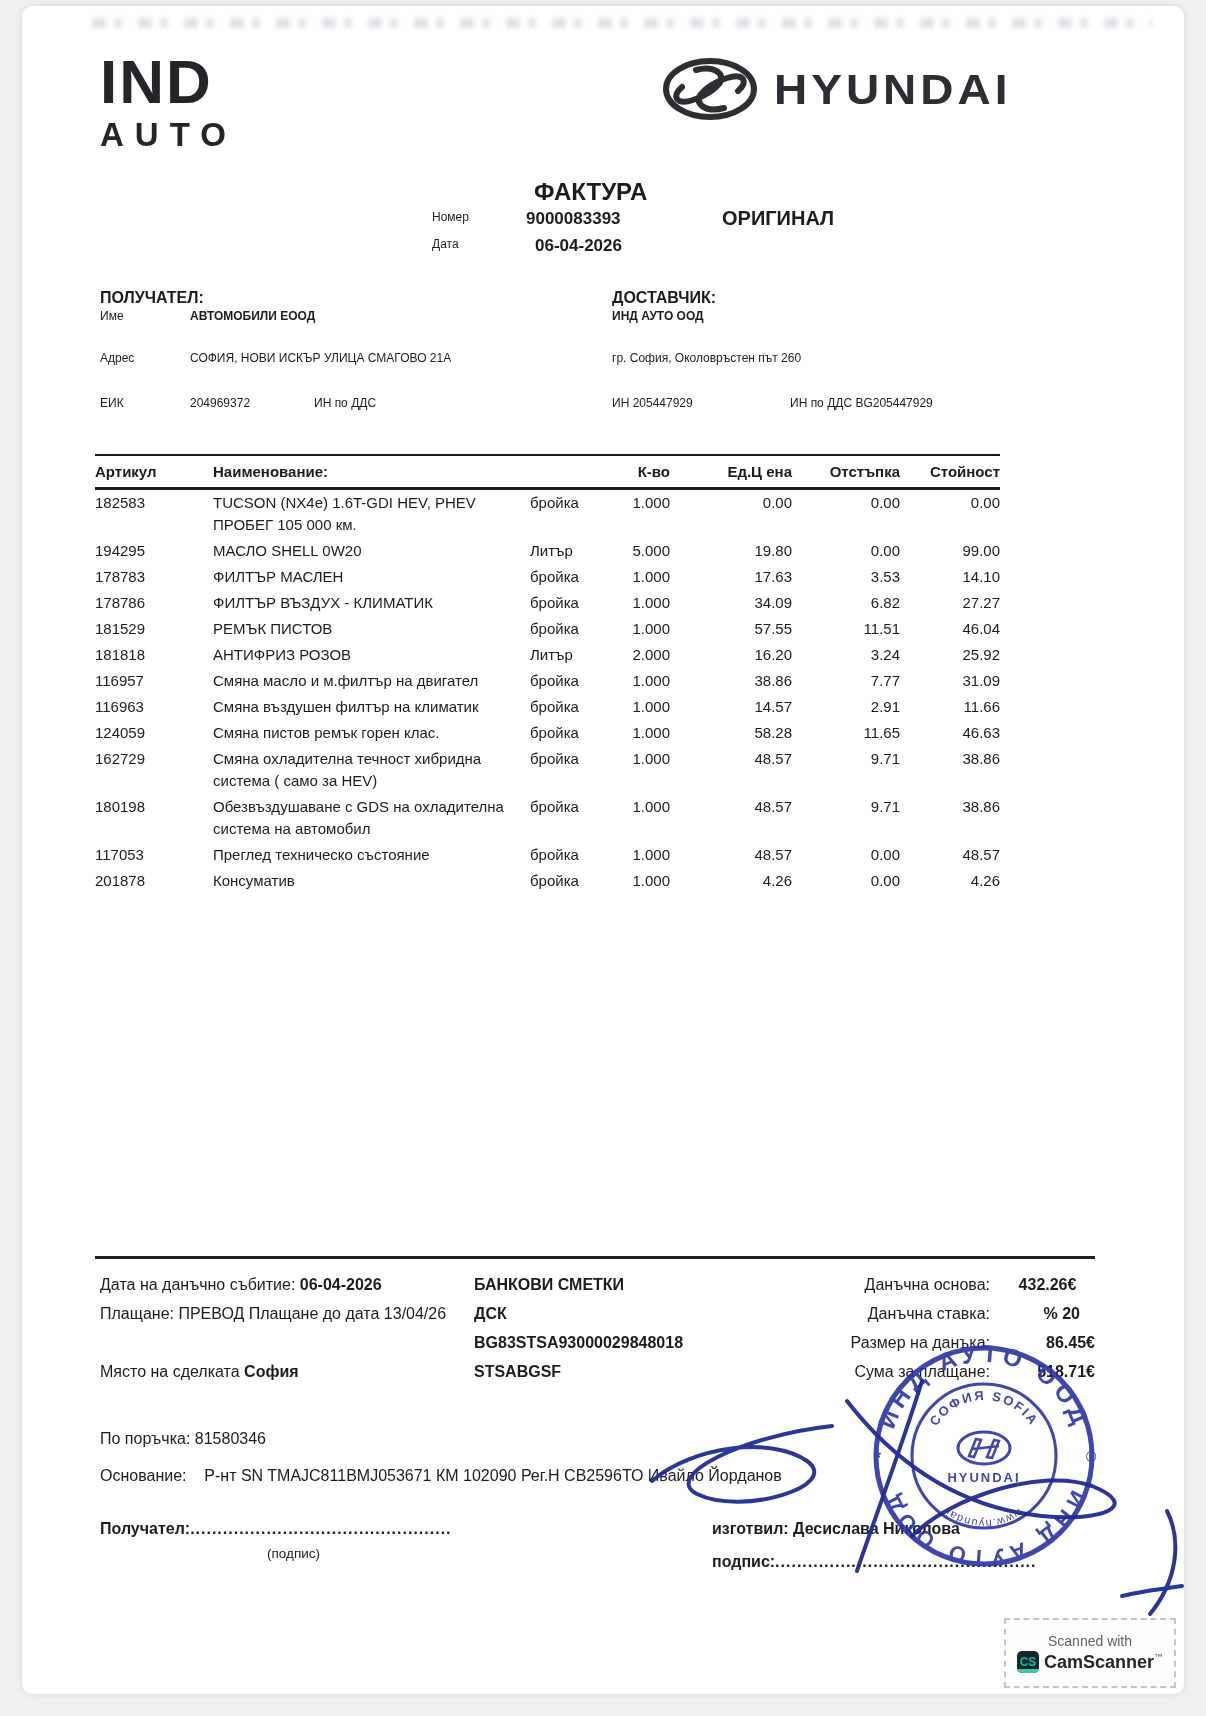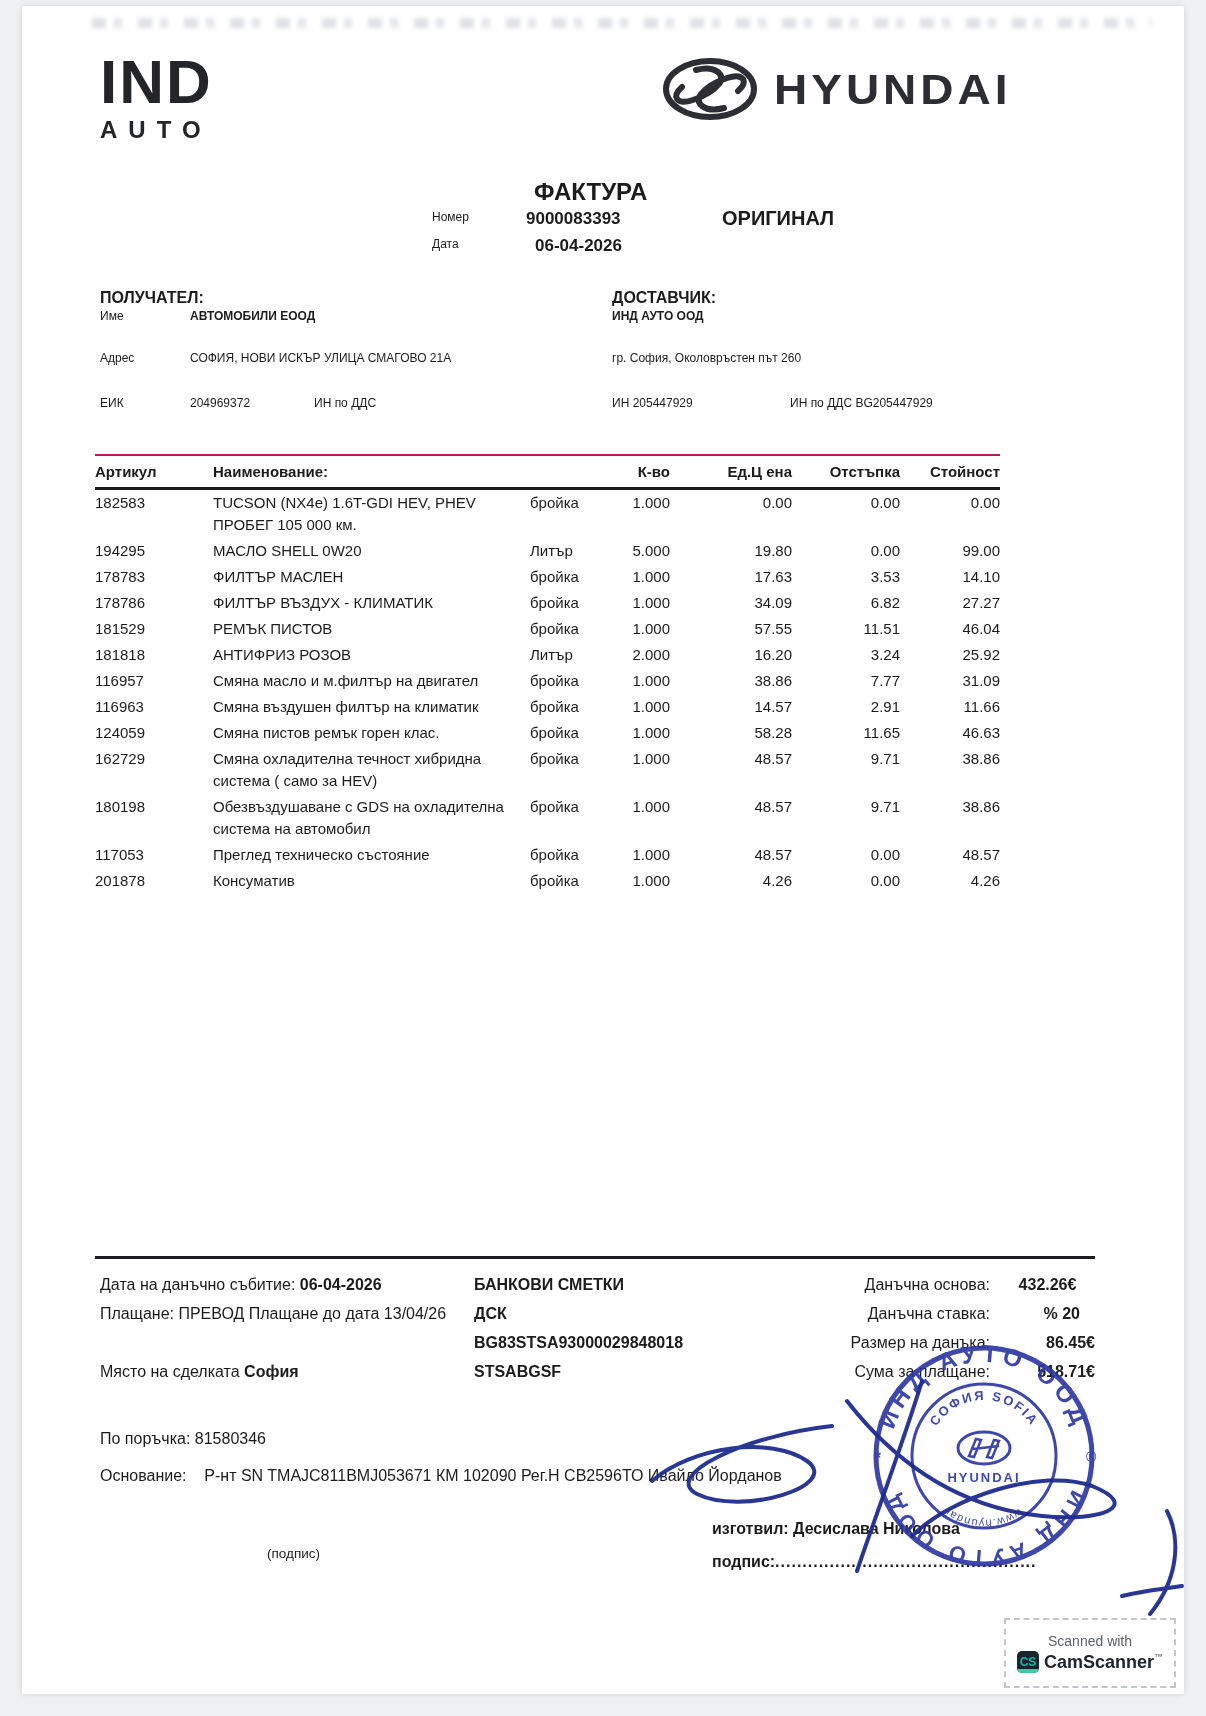--- a/index.html
+++ b/index.html
@@ -6,7 +6,7 @@
   .canvas{position:relative;width:1206px;height:1716px;margin:0 auto;overflow:hidden;
           font-family:"Liberation Sans", sans-serif;color:#1c1c1e;background:#eef0f2;}
   .paper{position:absolute;left:22px;top:6px;width:1162px;height:1688px;background:#ffffff;
-         box-shadow:0 0 6px rgba(0,0,0,.12);border-radius:2px;}
+         box-shadow:0 0 6px rgba(0,0,0,.12);border-radius:10px;}
   .abs{position:absolute;}
   .b{font-weight:bold;}
   

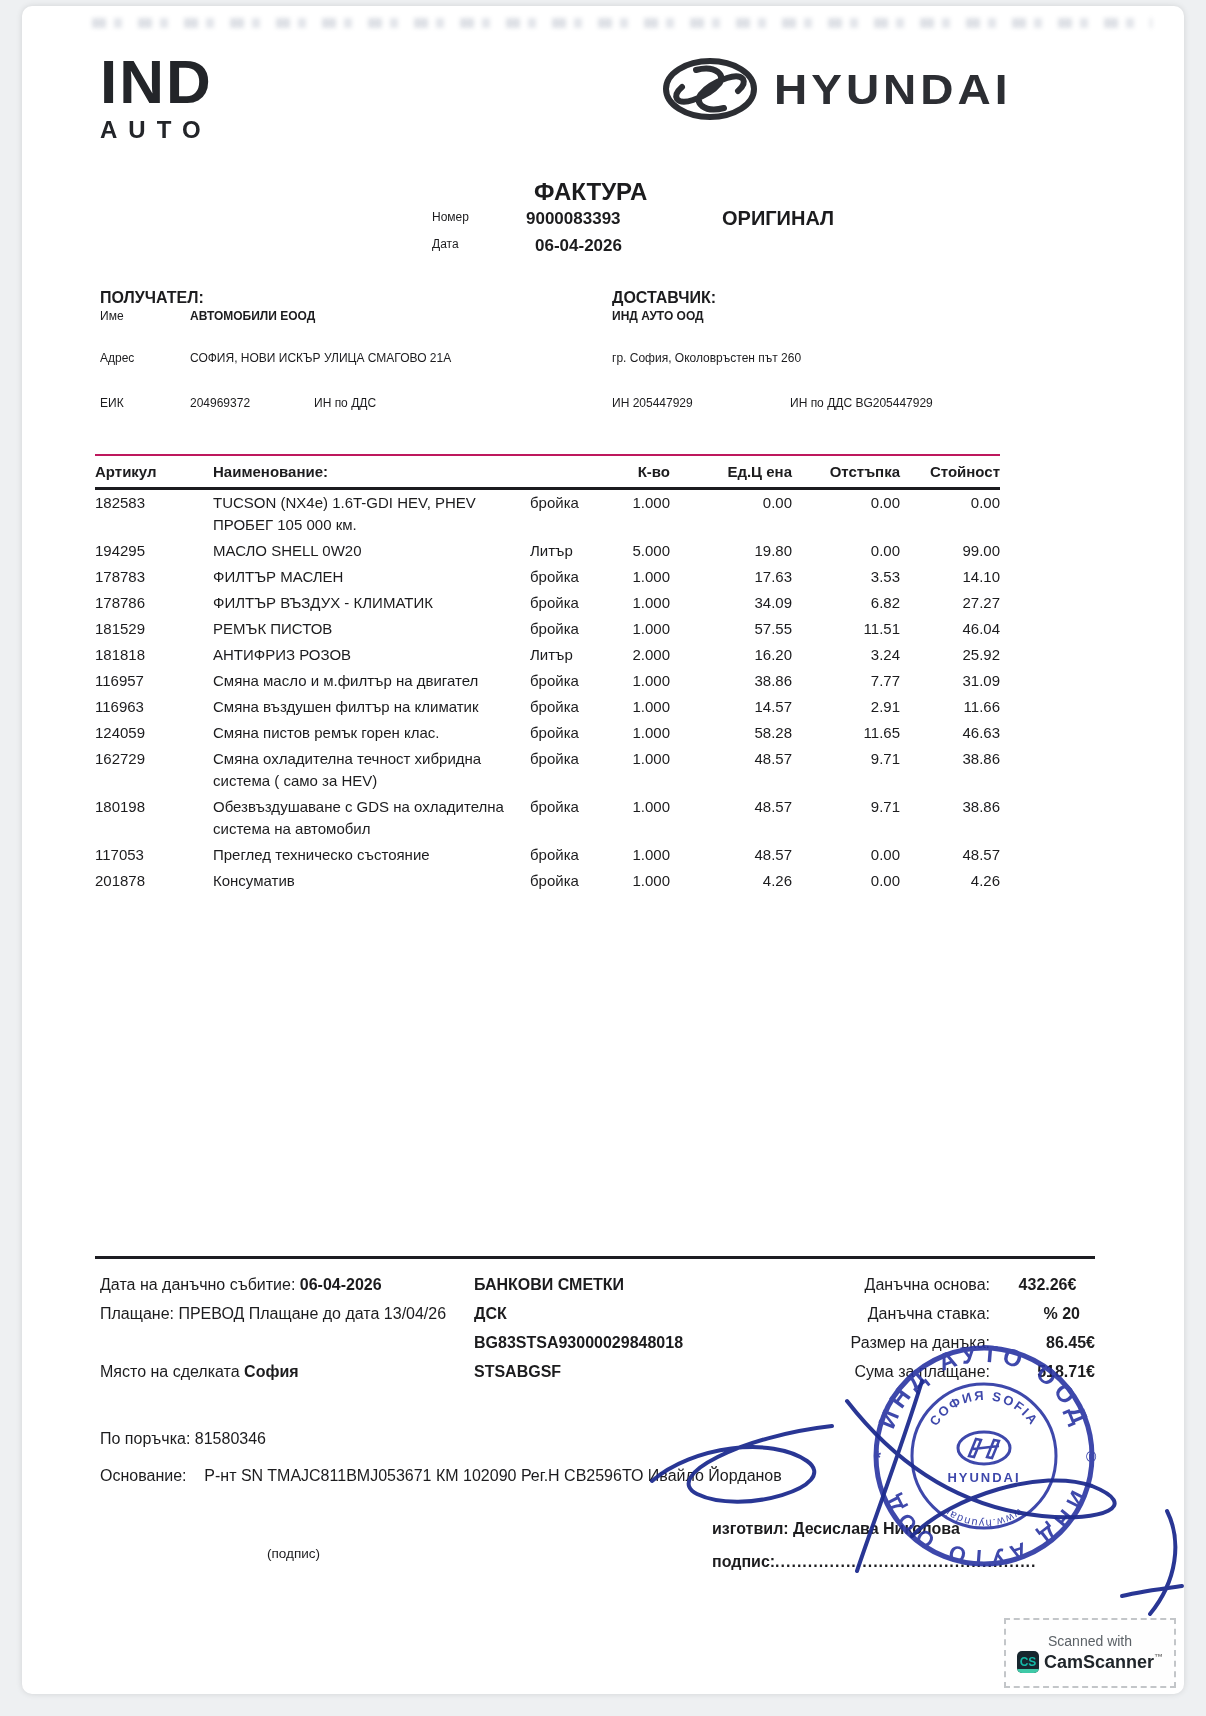--- a/index.html
+++ b/index.html
@@ -14,7 +14,7 @@
     background:repeating-linear-gradient(90deg,#8a93a6 0 14px,transparent 14px 22px,#9aa3b5 22px 30px,transparent 30px 46px);}
   
   .ind{font-size:62px;font-weight:900;letter-spacing:2px;color:#232529;line-height:.9;}
-  .auto{font-size:24px;font-weight:800;letter-spacing:11px;color:#232529;margin-top:6px;}
+  .auto{font-size:33px;font-weight:800;letter-spacing:11px;color:#232529;margin-top:6px;}
   
   .hy-word{font-size:46px;font-weight:800;letter-spacing:4px;color:#2c2e33;transform:scaleY(.92);}
   

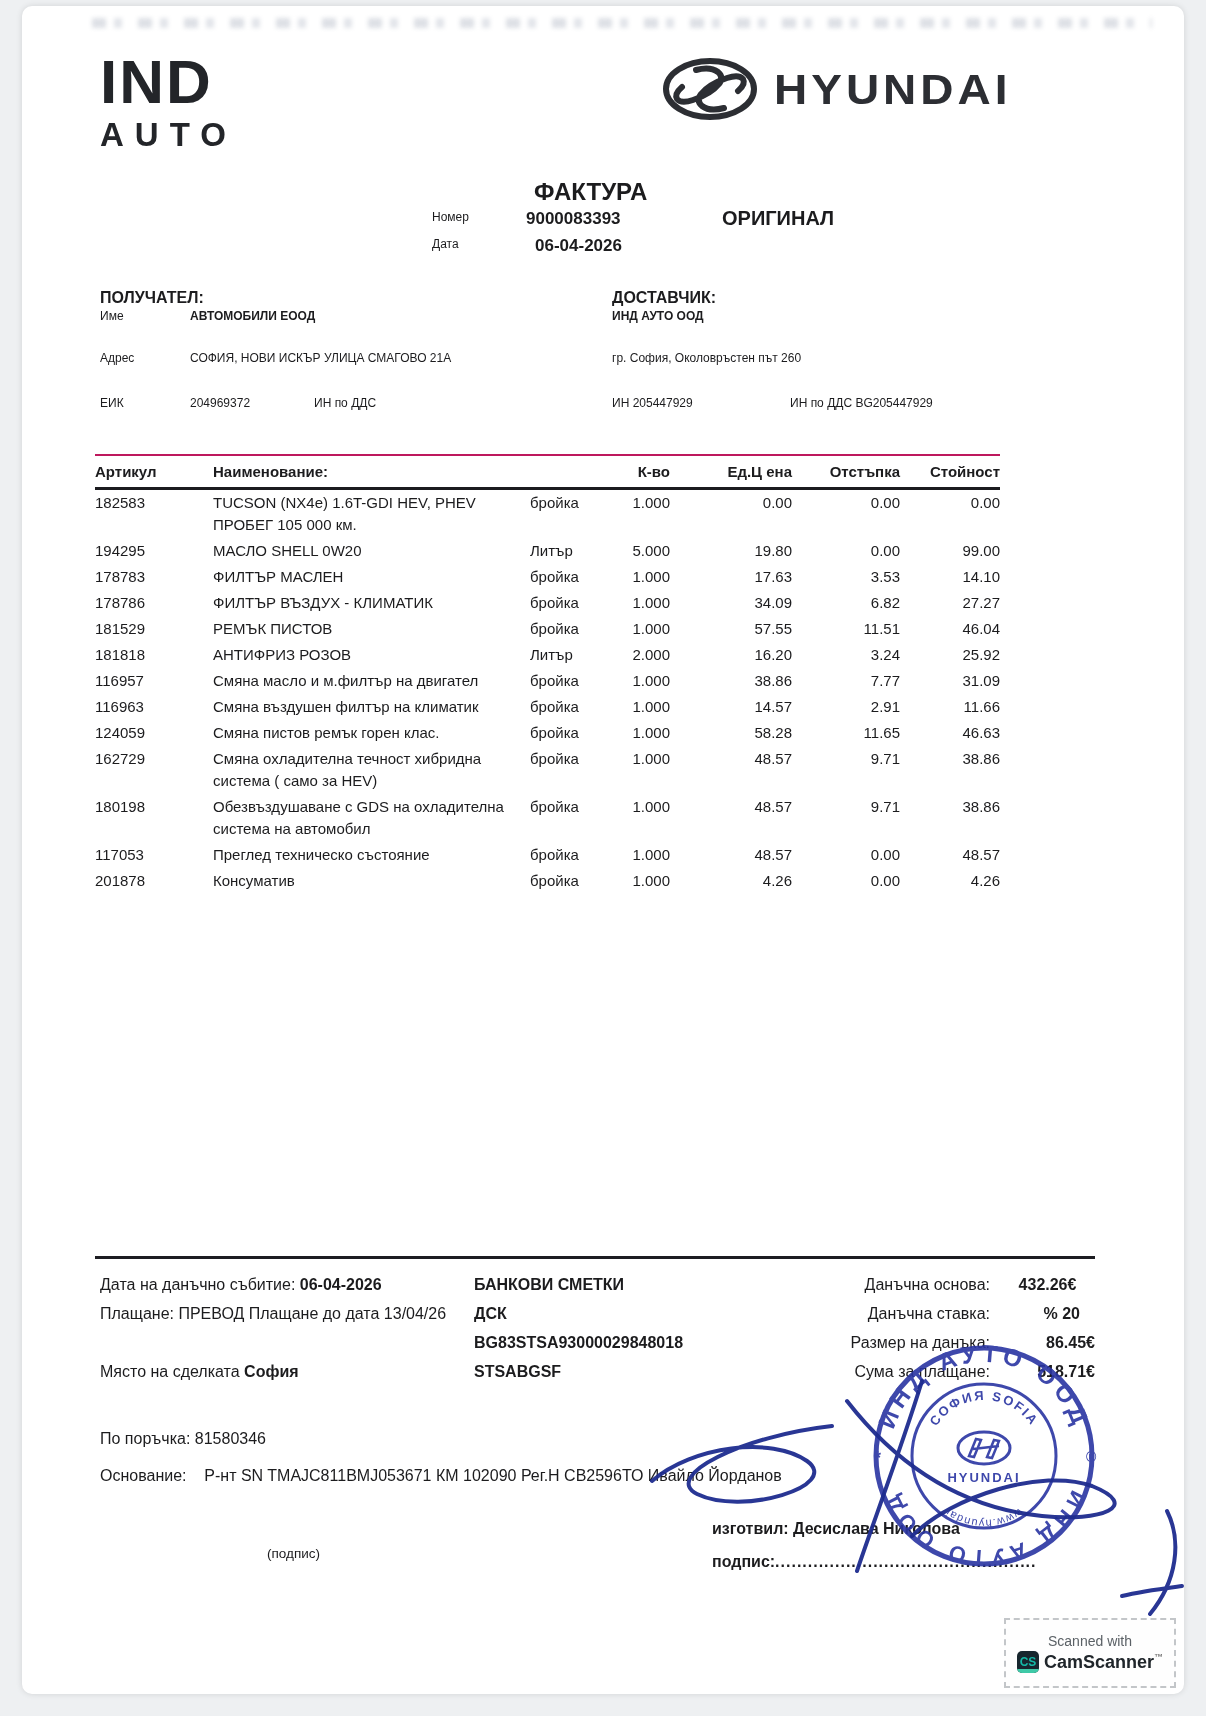--- a/index.html
+++ b/index.html
@@ -26,7 +26,7 @@
   .items{position:absolute;left:95px;top:448px;width:905px;font-size:15px;}
   .irow{display:grid;grid-template-columns:118px 317px 82px 58px 122px 108px 100px;column-gap:0;}
   .irow>div{padding:2px 0;line-height:22px;}
-  .h-row{border-top:2px solid #be185d;border-bottom:3.5px solid #1b1b1f;font-weight:bold;}
+  .h-row{border-top:2px solid #0f172a;border-bottom:3.5px solid #1b1b1f;font-weight:bold;}
   .h-row>div{padding:5px 0 4px;}
   .num{text-align:right;}
   

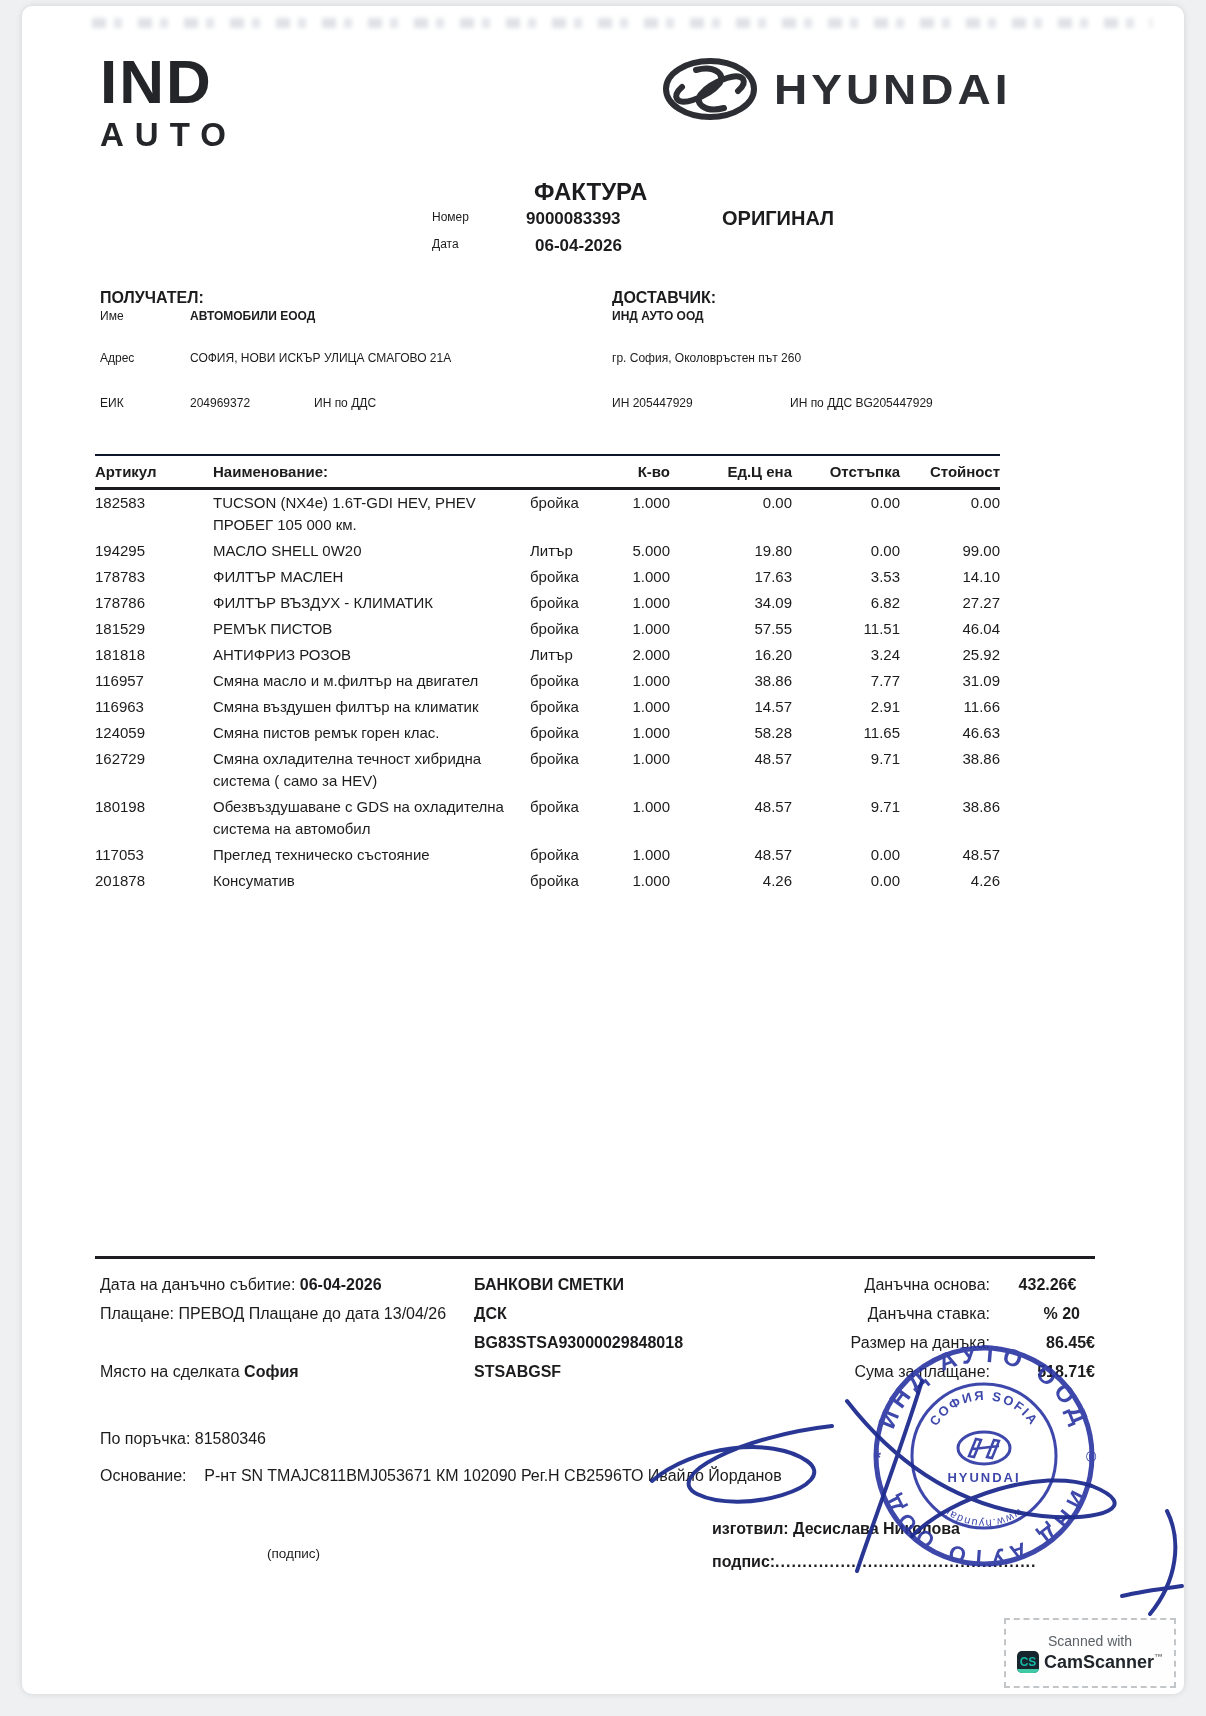--- a/index.html
+++ b/index.html
@@ -269,6 +269,9 @@
       <span>Р-нт SN TMAJC811BMJ053671 КМ 102090 Рег.Н СВ2596ТО Ивайло Йорданов</span>
     </div>
 
+    <div class="abs sumrow b" style="left:78px;top:1508px;">
+      <span>Получател:</span><span class="dots">................................................</span>
+    </div>
     <div class="abs small" style="left:245px;top:1540px;">(подпис)</div>
 
     <div class="abs sumrow b" style="left:690px;top:1508px;">

